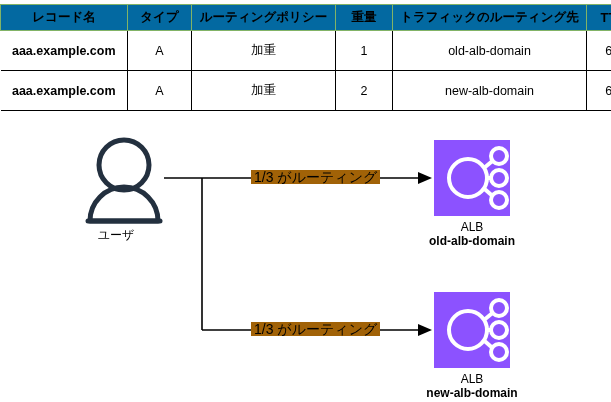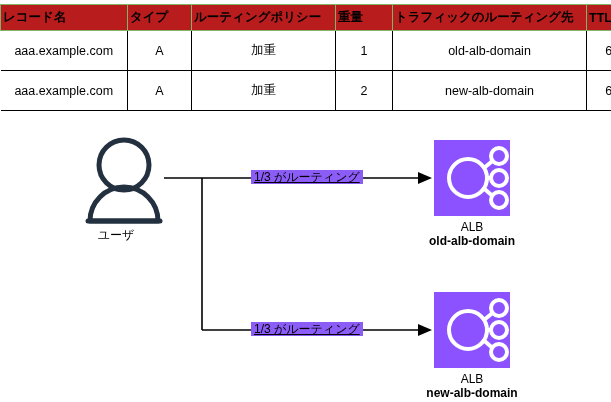--- a/index.html
+++ b/index.html
@@ -29,14 +29,14 @@
     table-layout: fixed;
   }
   table.records th {
-    background: #b91c1c;
+    background: #0369a1;
     border: 1px solid #82b366;
     font-size: 12.5px;
     font-weight: bold;
     color: #000;
     height: 25px;
     padding: 0 2px;
-    text-align: left;
+    text-align: center;
     white-space: nowrap;
   }
   table.records td {

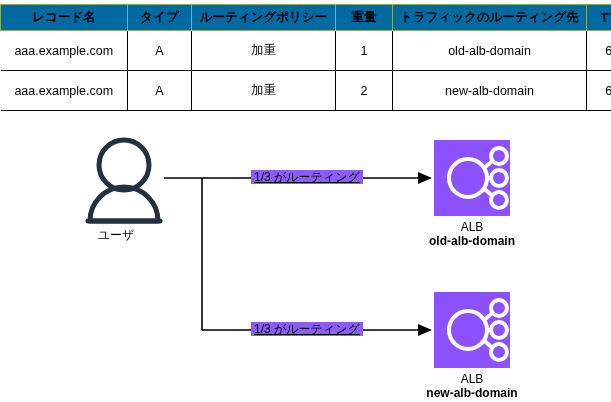--- a/index.html
+++ b/index.html
@@ -52,7 +52,7 @@
     background: #ffffff;
   }
   
-  table.records td.edge-left  { border-left: none; }
+  table.records td.edge-left  { border-left: none; font-weight: bold; }
   table.records td.edge-right { border-right: none; }
 
   .col-record { width: 122px; }

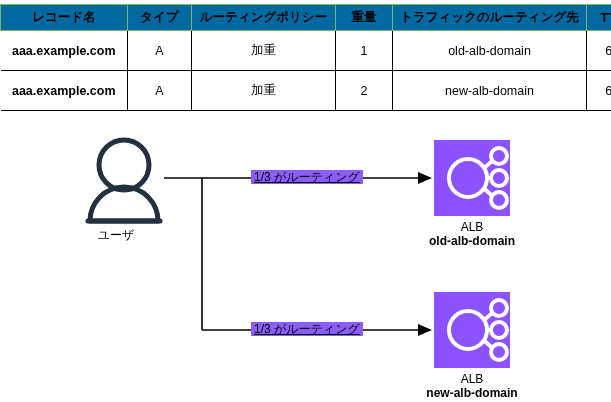--- a/index.html
+++ b/index.html
@@ -84,13 +84,12 @@
 
   .edge-label {
     position: absolute;
-    font-size: 12px;
+    font-size: 14px;
     color: #000;
-    background: #8b5cf6;
+    background: #a16207;
     padding: 0 3px;
     white-space: nowrap;
     line-height: 14px;
-    text-decoration: underline;
   }
 </style>
 </head>

